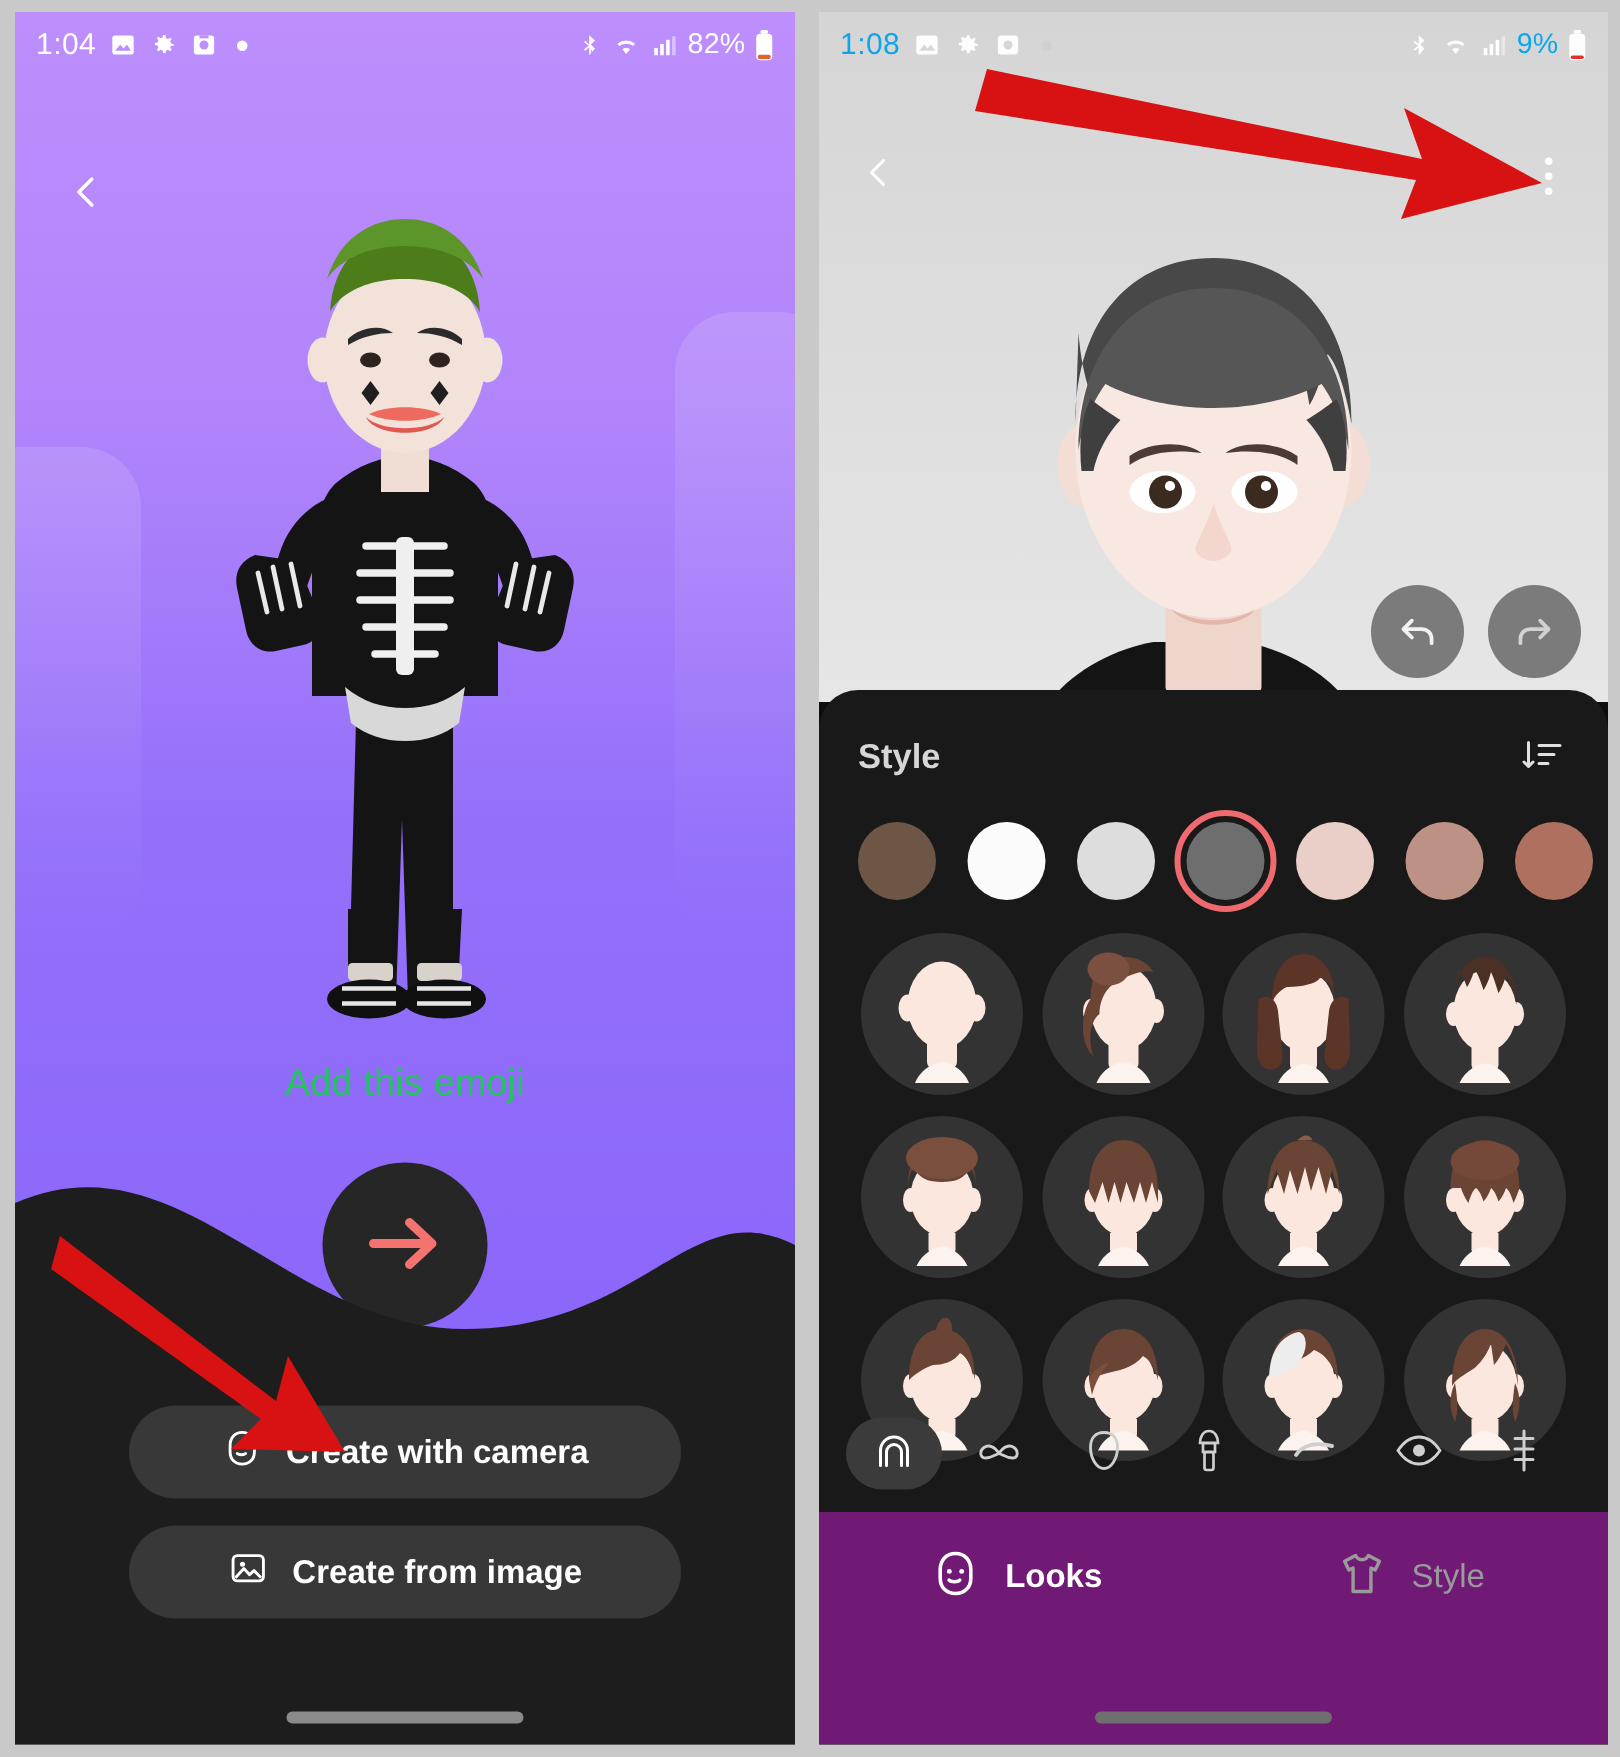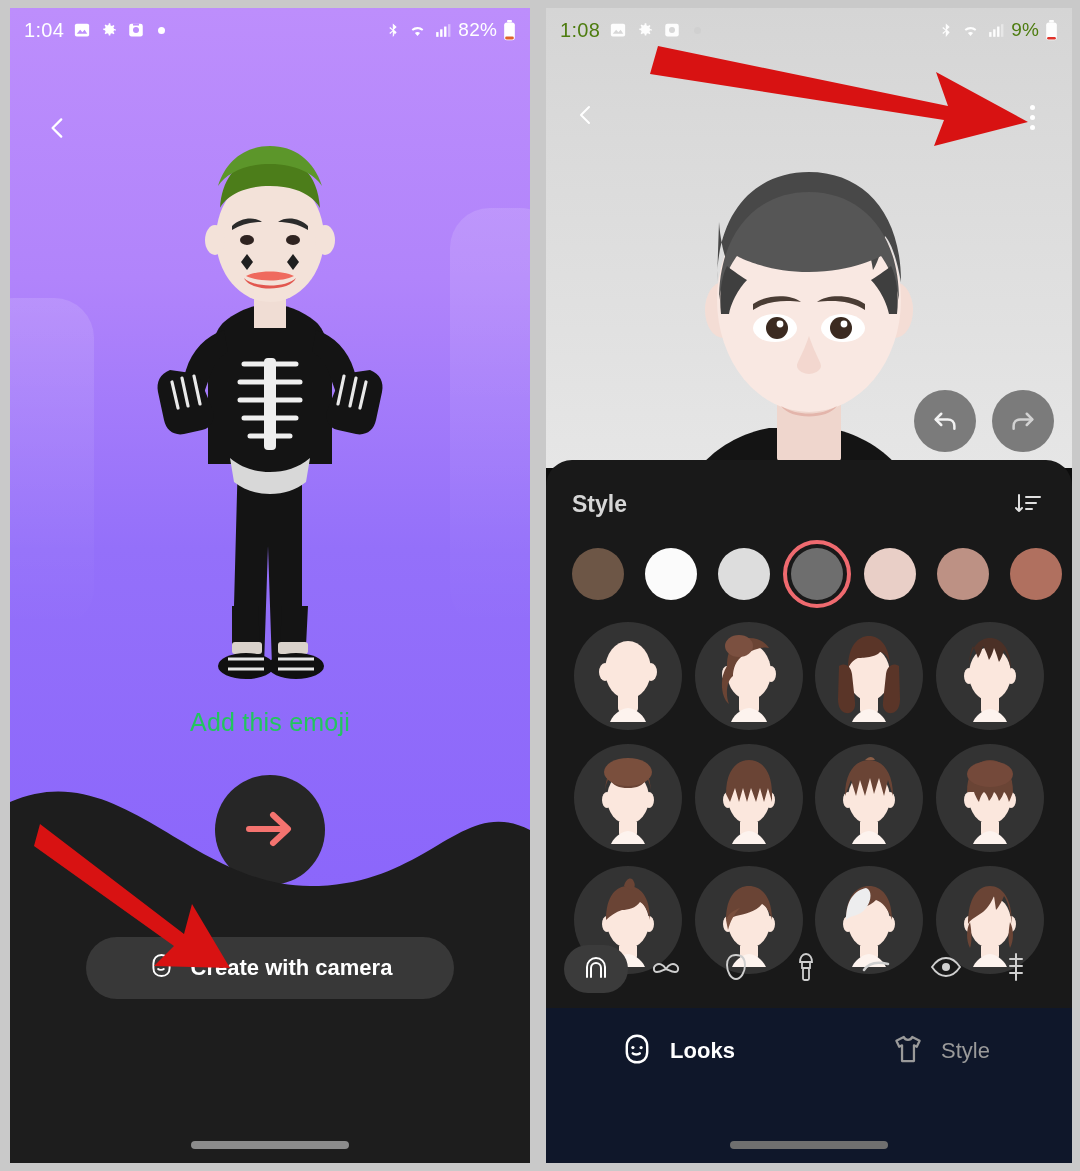--- a/index.html
+++ b/index.html
@@ -19,7 +19,7 @@
   .sb-time { font-size:20px; letter-spacing:.3px; }
   .sb-pct { font-size:19px; letter-spacing:.2px; }
   .statusbar.light { color:#ffffff; }
-  .statusbar.dark  { color:#4d7c0f; }
+  .statusbar.dark  { color:#0ea5e9; }
   .ic { display:inline-block; line-height:0; }
   .dot-sm { width:7px; height:7px; border-radius:50%; background:currentColor; display:inline-block; margin-left:4px; }
 

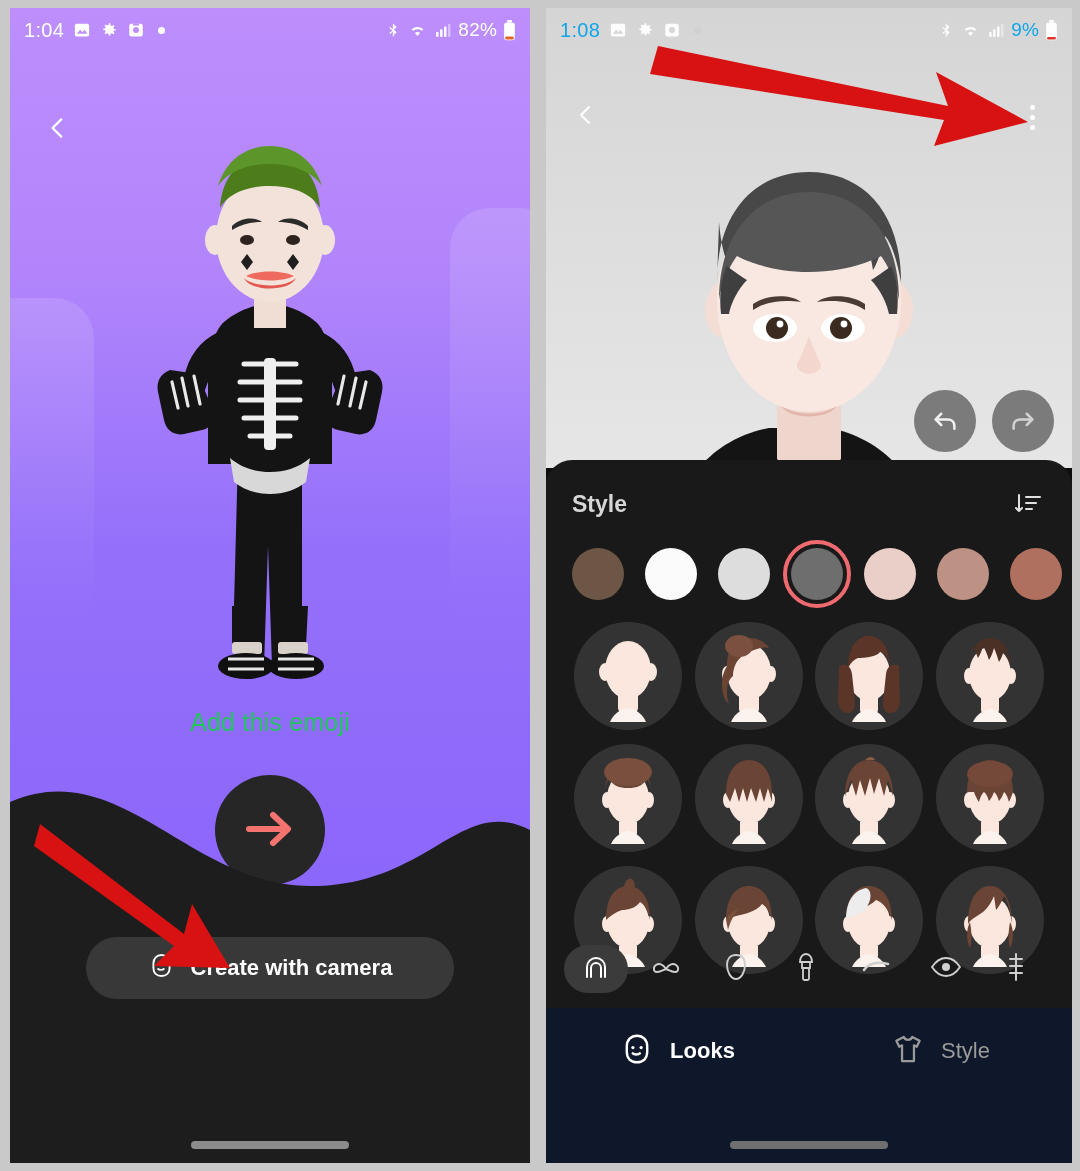--- a/index.html
+++ b/index.html
@@ -288,6 +288,16 @@
       <span>Create with camera</span>
     </button>
 
+    <button class="cta cta-2">
+      <span>
+        <svg viewBox="0 0 24 24">
+            <rect x="3" y="4.5" width="18" height="15" rx="2.6" fill="none" stroke="#ffffff" stroke-width="1.7"></rect>
+            <circle cx="8.6" cy="9.6" r="1.5" fill="#ffffff"></circle>
+            <path d="M4.4 17.6l5-5.4 3.4 3.6 2.6-2.4 4.2 4.2" stroke="#ffffff" stroke-width="1.7" fill="none" stroke-linejoin="round"></path>
+          </svg>
+      </span>
+      <span>Create from image</span>
+    </button>
 
     <div class="home-ind"></div>
   </div>

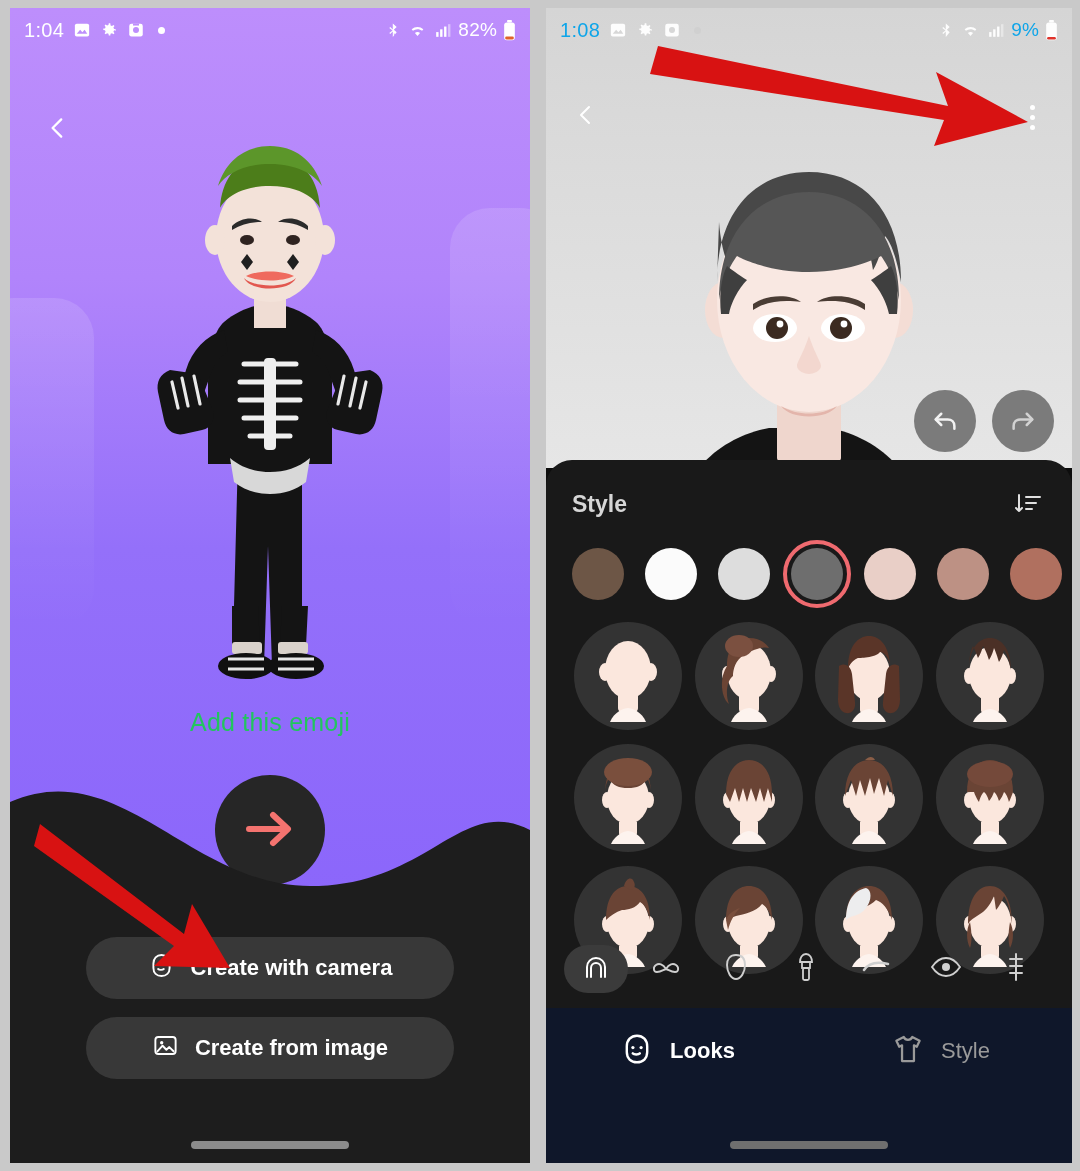--- a/index.html
+++ b/index.html
@@ -114,7 +114,7 @@
   .cat.sel { background:#3b3b3b; }
   .cat svg { width:34px; height:34px; }
 
-  .tabbar { position:absolute; left:0; top:1000px; width:526px; height:155px; background:#0f172a; }
+  .tabbar { position:absolute; left:0; top:1000px; width:526px; height:155px; background:#701a75; }
   .tabs { display:flex; height:86px; }
   .tab { flex:1; display:flex; align-items:center; justify-content:center; gap:16px; cursor:pointer; }
   .tab svg { width:34px; height:34px; }

